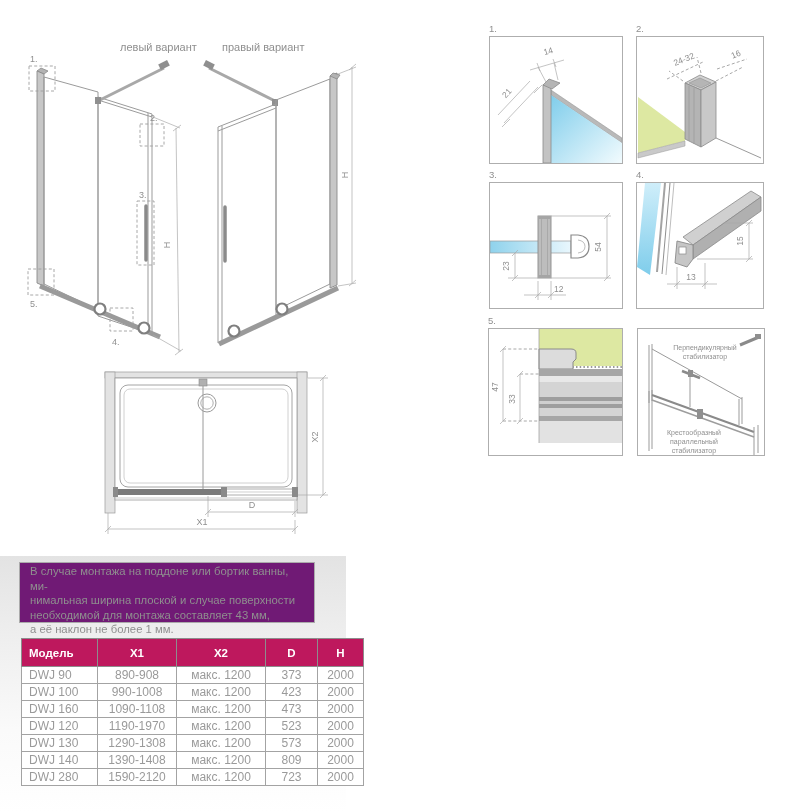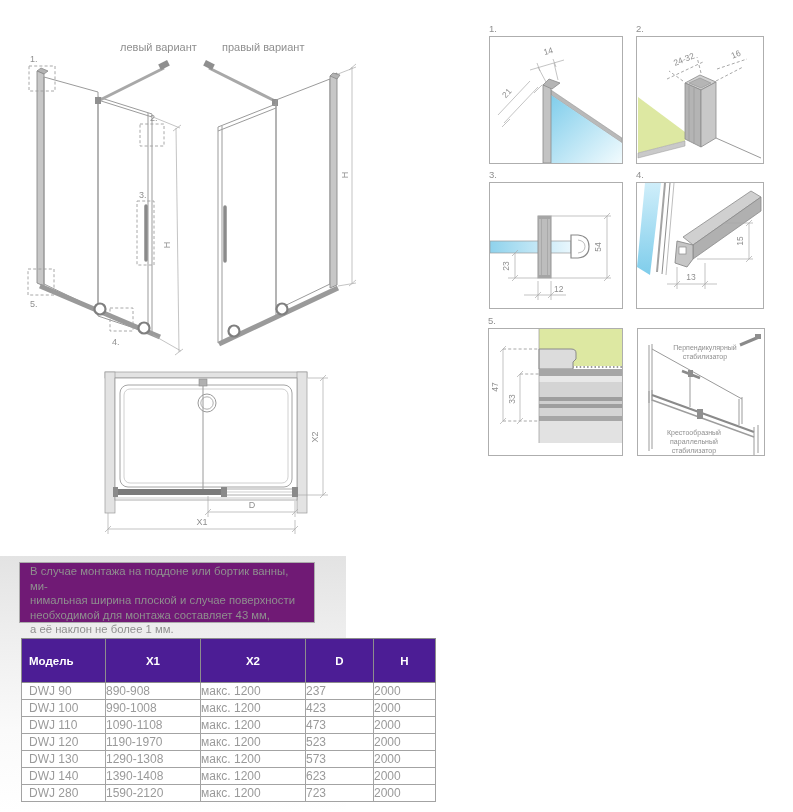--- a/index.html
+++ b/index.html
@@ -16,8 +16,8 @@
         border:1px solid #ababab;padding:1px 5px 0 10px;font-size:11.3px;line-height:14.5px;color:#8f8f8f;}
   .note span{display:block;}
   table.spec{position:absolute;left:21px;top:638px;border-collapse:collapse;table-layout:fixed;}
-  table.spec th{background:#4c1d95;color:#fff;font-size:11.5px;font-weight:bold;height:19px;
-        border:1px solid #8d8d8d;text-align:center;padding:12px;}
+  table.spec th{background:#be185d;color:#fff;font-size:11.5px;font-weight:bold;height:19px;
+        border:1px solid #8d8d8d;text-align:center;padding:4px;}
   table.spec td{background:#fff;color:#9a9a9a;font-size:12px;height:16px;
         border:1px solid #a3a3a3;text-align:left;padding:0;}
   table.spec th.c0,table.spec td.c0{text-align:left;padding-left:7px;}

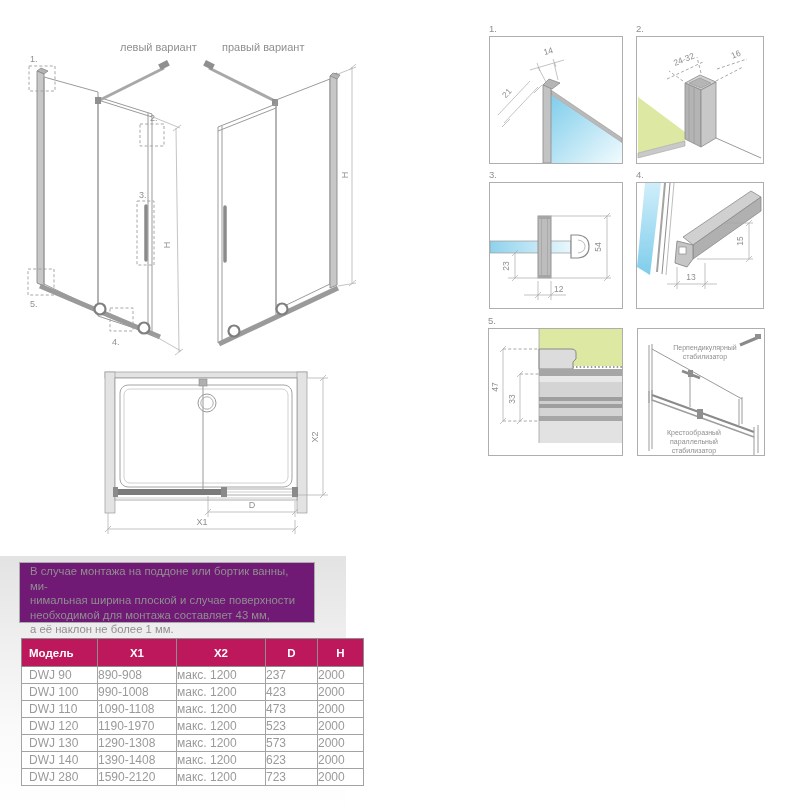--- a/index.html
+++ b/index.html
@@ -19,7 +19,7 @@
   table.spec th{background:#be185d;color:#fff;font-size:11.5px;font-weight:bold;height:19px;
         border:1px solid #8d8d8d;text-align:center;padding:4px;}
   table.spec td{background:#fff;color:#9a9a9a;font-size:12px;height:16px;
-        border:1px solid #a3a3a3;text-align:left;padding:0;}
+        border:1px solid #a3a3a3;text-align:center;padding:0;}
   table.spec th.c0,table.spec td.c0{text-align:left;padding-left:7px;}
   .w0{width:64px}.w1{width:70px}.w2{width:80px}.w3{width:43px}.w4{width:37px}
   text{fill:#8f8f8f;font-family:"Liberation Sans","DejaVu Sans",sans-serif;}

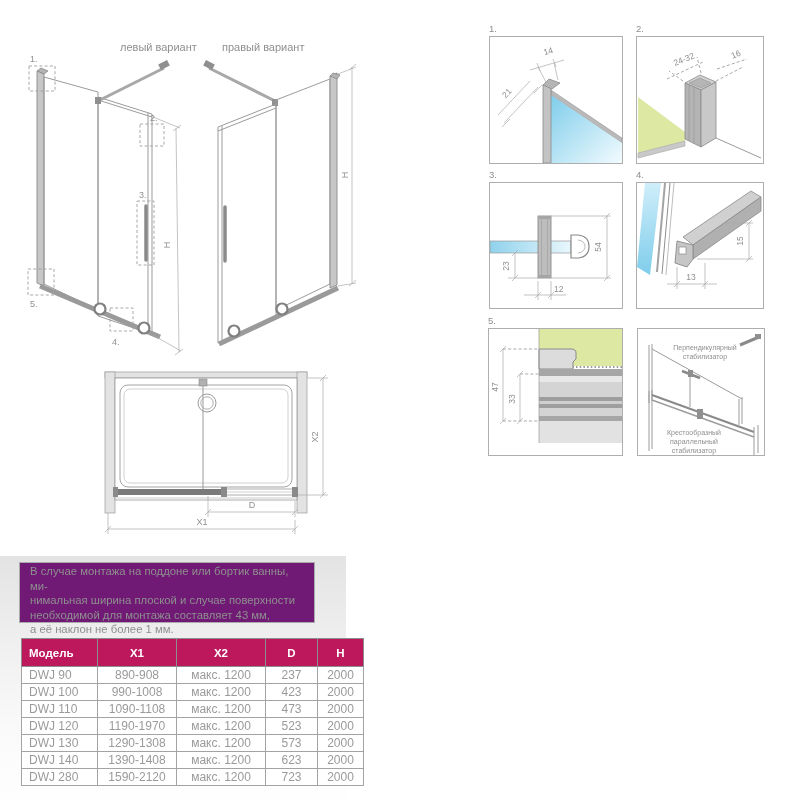--- a/index.html
+++ b/index.html
@@ -331,7 +331,7 @@
         <td class="c0">DWJ 90</td>
         <td>890-908</td>
         <td>макс. 1200</td>
-        <td>237</td>
+        <td>373</td>
         <td>2000</td>
       </tr>
       <tr>

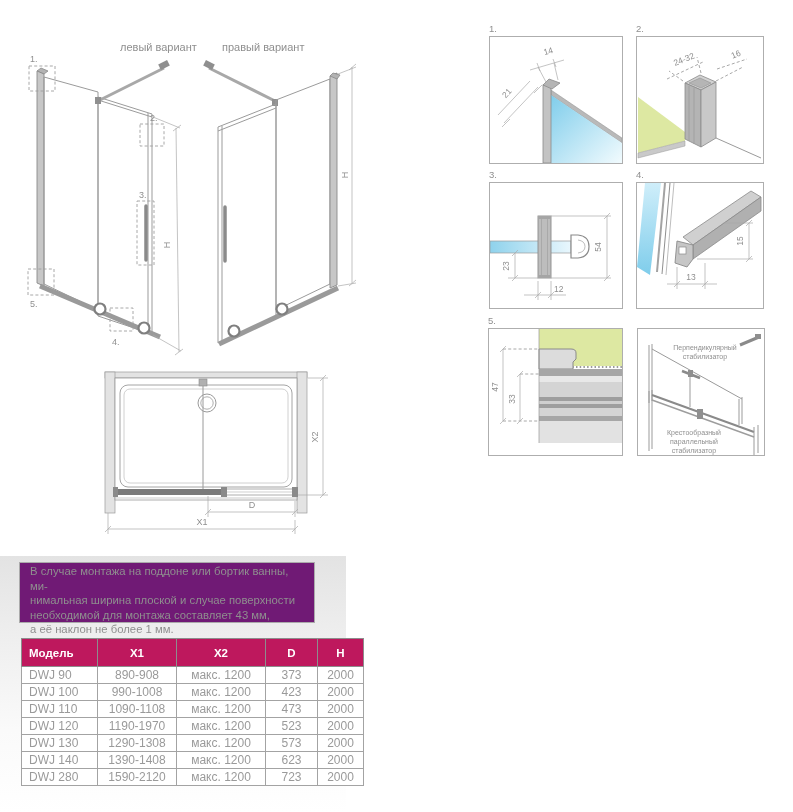--- a/index.html
+++ b/index.html
@@ -342,7 +342,7 @@
         <td>2000</td>
       </tr>
       <tr>
-        <td class="c0">DWJ 110</td>
+        <td class="c0">DWJ 160</td>
         <td>1090-1108</td>
         <td>макс. 1200</td>
         <td>473</td>

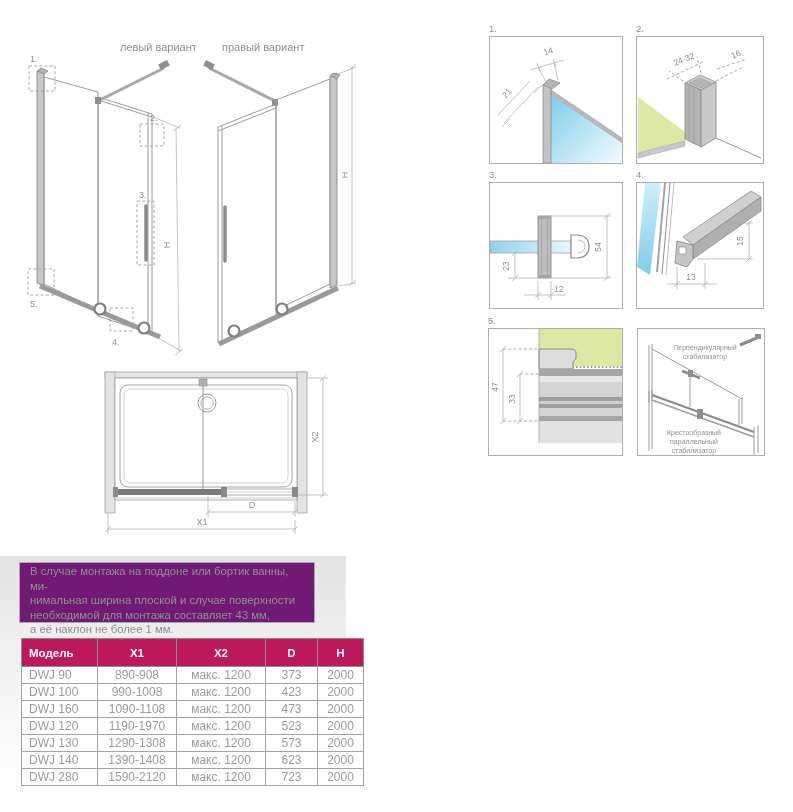--- a/index.html
+++ b/index.html
@@ -366,7 +366,7 @@
         <td class="c0">DWJ 140</td>
         <td>1390-1408</td>
         <td>макс. 1200</td>
-        <td>623</td>
+        <td>809</td>
         <td>2000</td>
       </tr>
       <tr>

